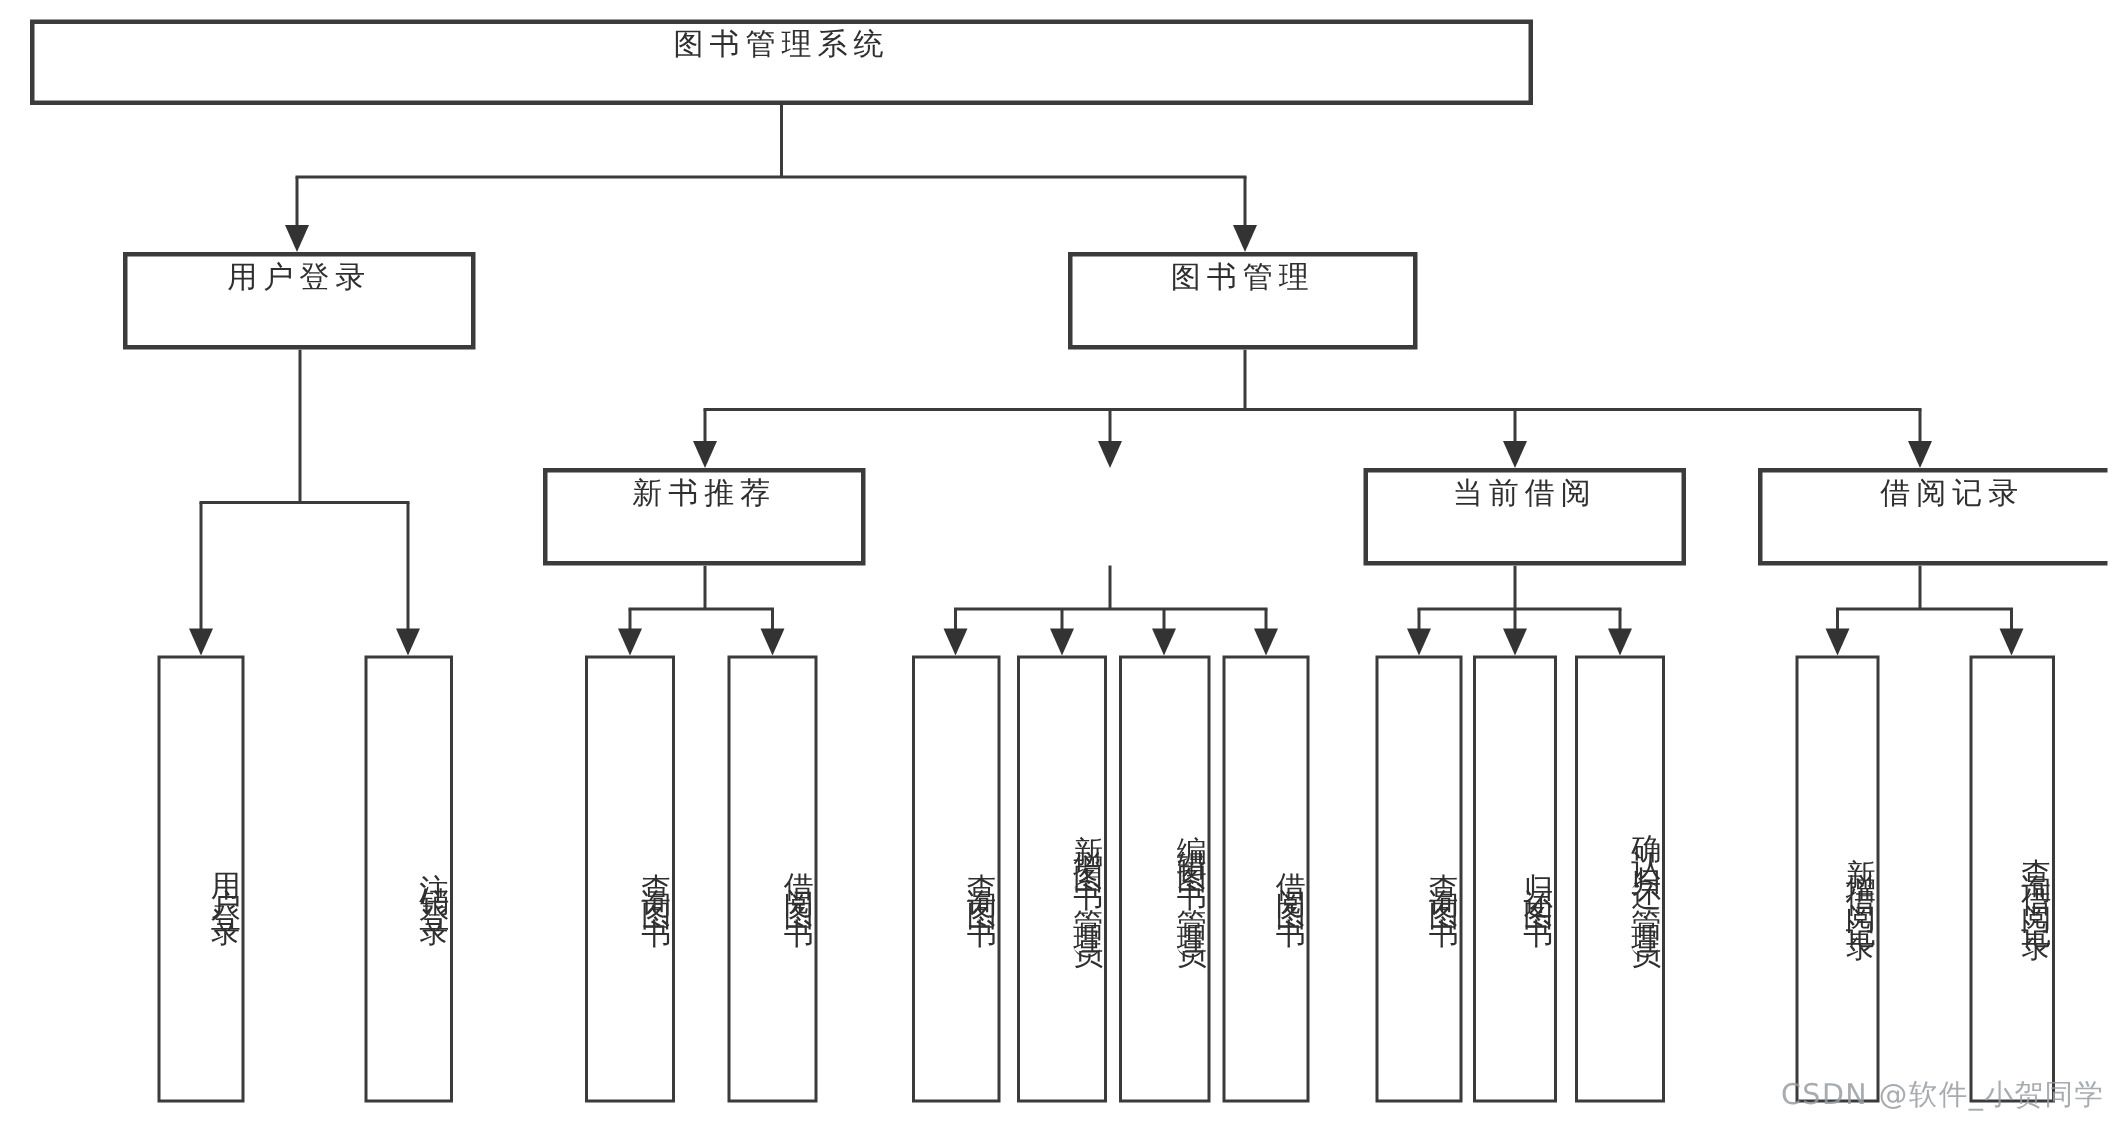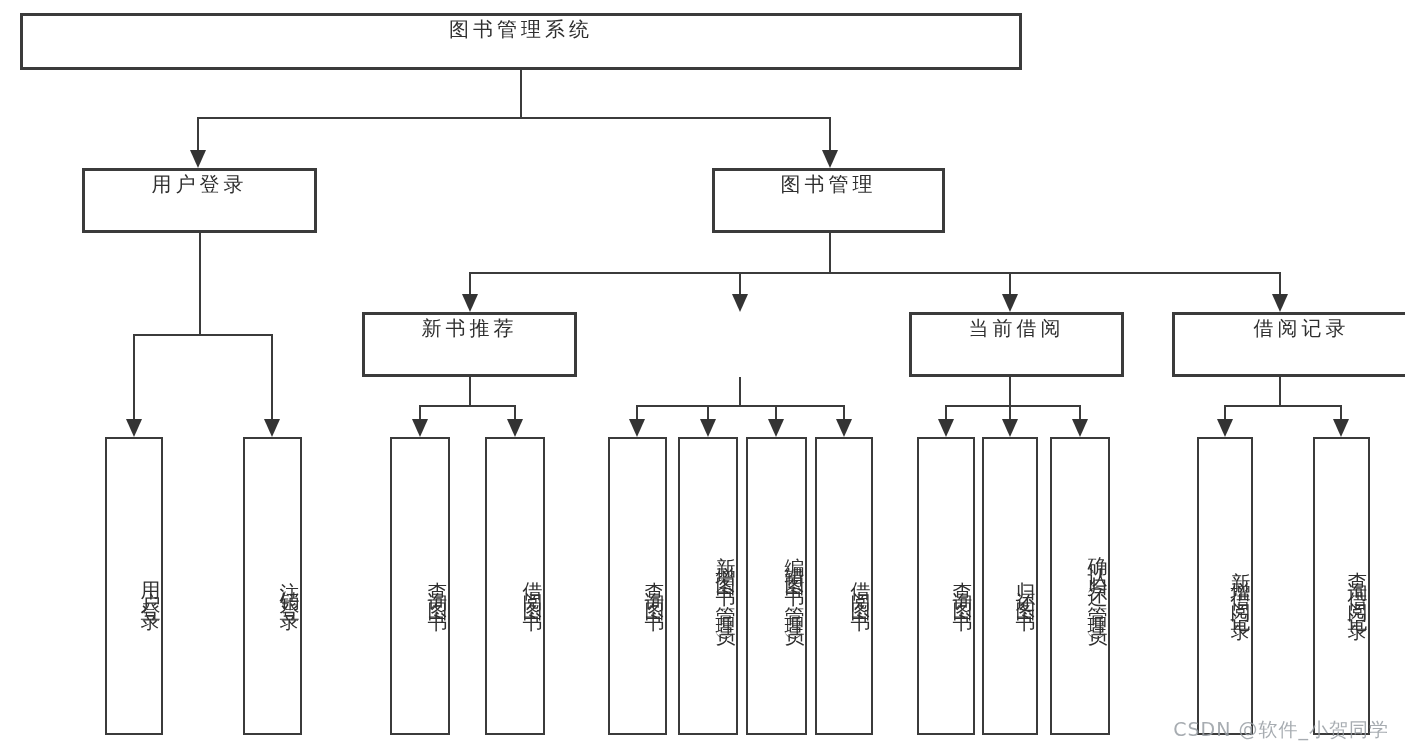--- a/index.html
+++ b/index.html
@@ -43,7 +43,7 @@
   .node .lbl { white-space: nowrap; }
   #watermark {
     position: absolute;
-    right: 16px; bottom: 4px;
+    right: 2px; bottom: 4px;
     font-size: 19px;
     letter-spacing: 1px;
     color: rgba(152, 157, 163, 0.85);

